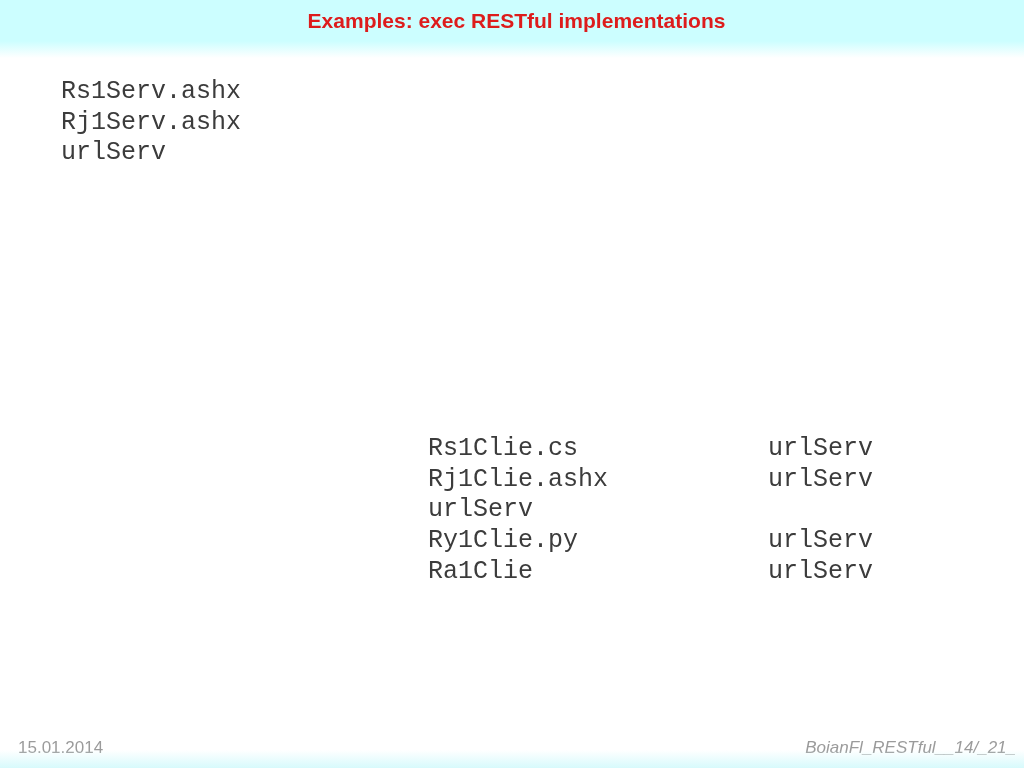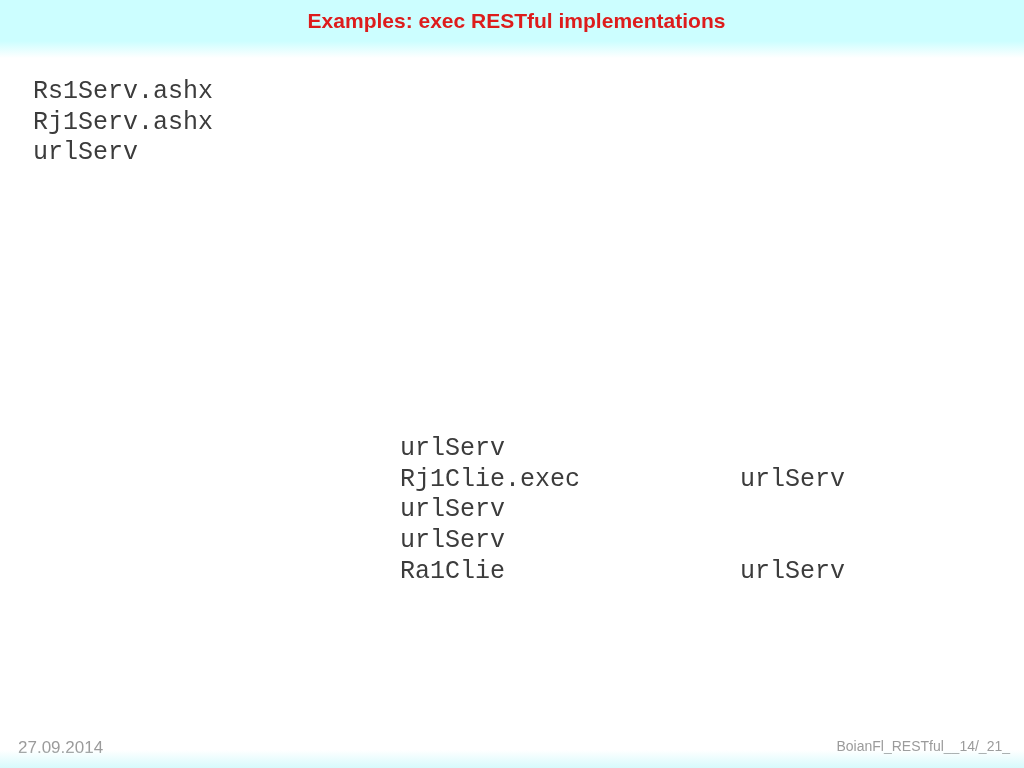--- a/index.html
+++ b/index.html
@@ -33,6 +33,7 @@
   }
   .code-block {
     position: absolute;
+    margin-left: 28px;
   }
   .server-files-block {
     left: 33px;

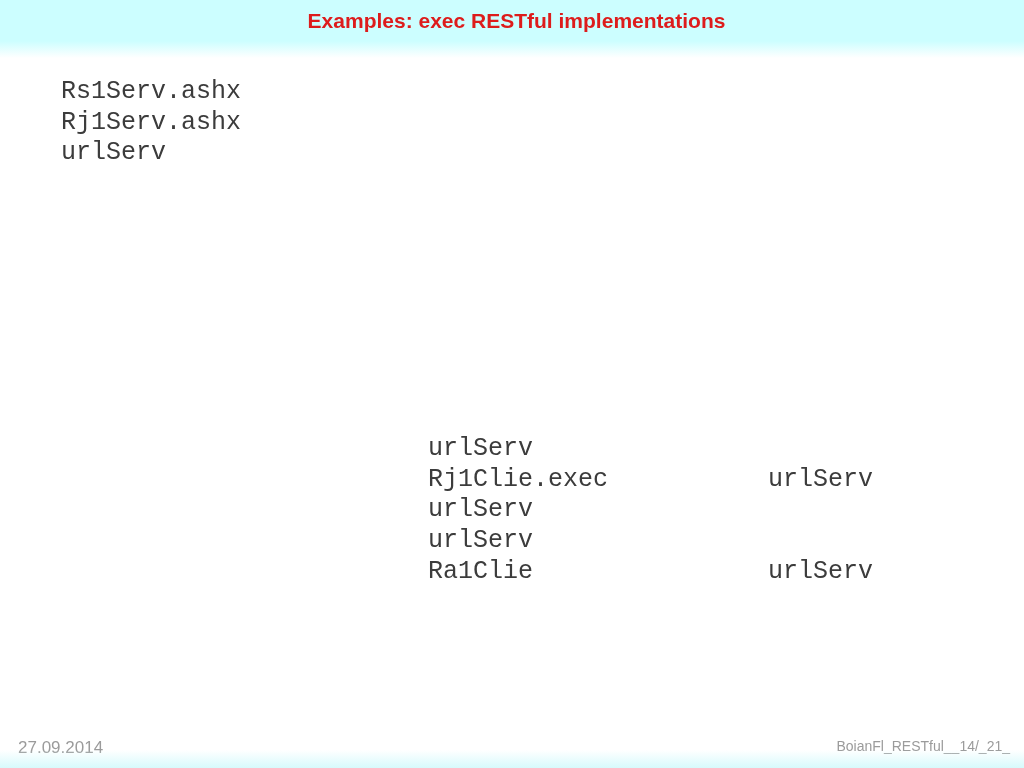--- a/index.html
+++ b/index.html
@@ -99,6 +99,7 @@
 
   <div class="code-block client-files-block">
     <div class="code-row">
+      <span class="file-name">Rs1Clie.cs</span>
       <span class="url-note">urlServ</span>
     </div>
     <div class="code-row">

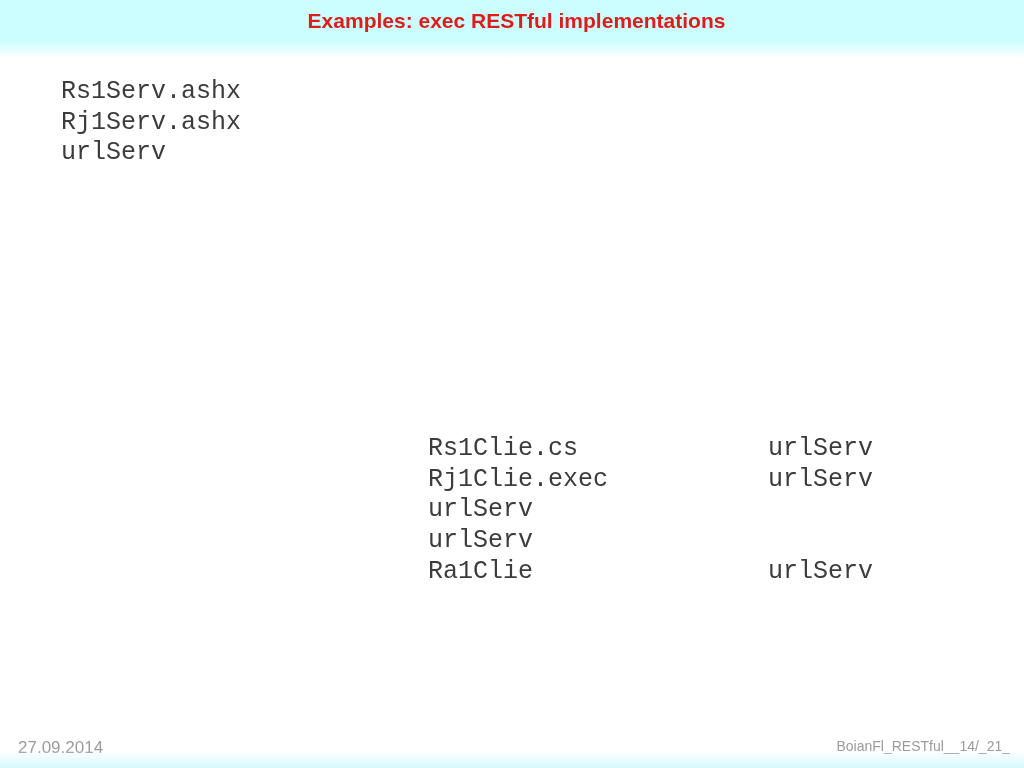--- a/index.html
+++ b/index.html
@@ -103,7 +103,7 @@
       <span class="url-note">urlServ</span>
     </div>
     <div class="code-row">
-      <span class="file-name">Rj1Clie.exec</span>
+      <span class="file-name">Rj1Clie.ashx</span>
       <span class="url-note">urlServ</span>
     </div>
     <div class="code-row">

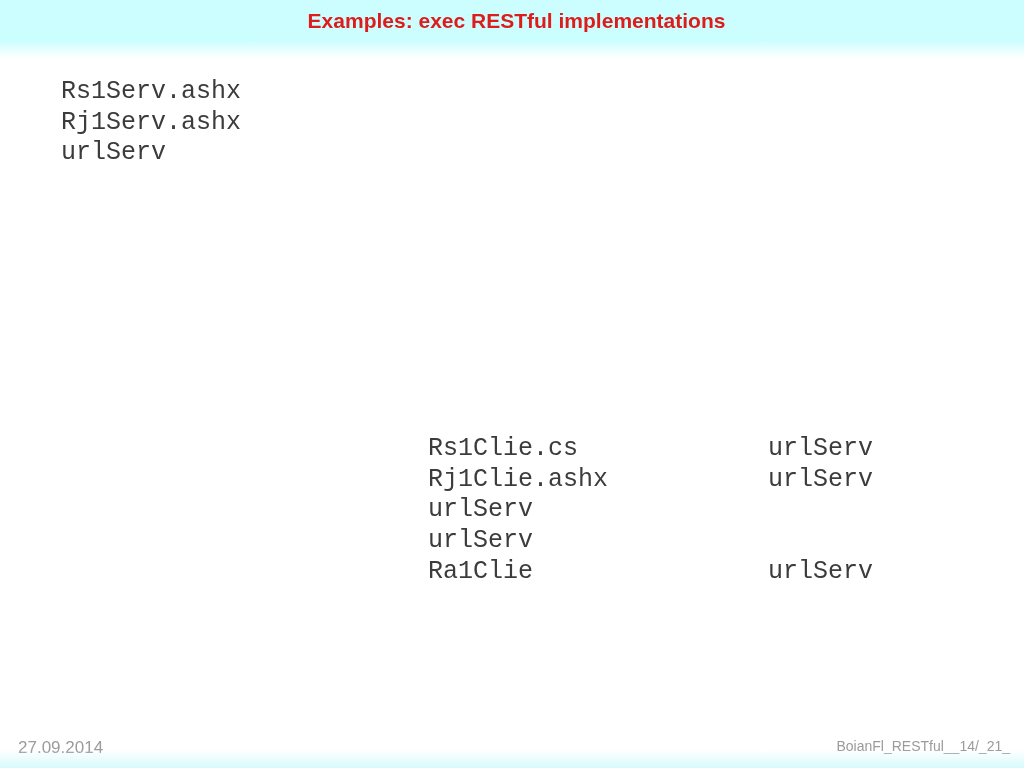--- a/index.html
+++ b/index.html
@@ -110,6 +110,7 @@
       <span class="url-note">urlServ</span>
     </div>
     <div class="code-row">
+      <span class="file-name">Ry1Clie.py</span>
       <span class="url-note">urlServ</span>
     </div>
     <div class="code-row">

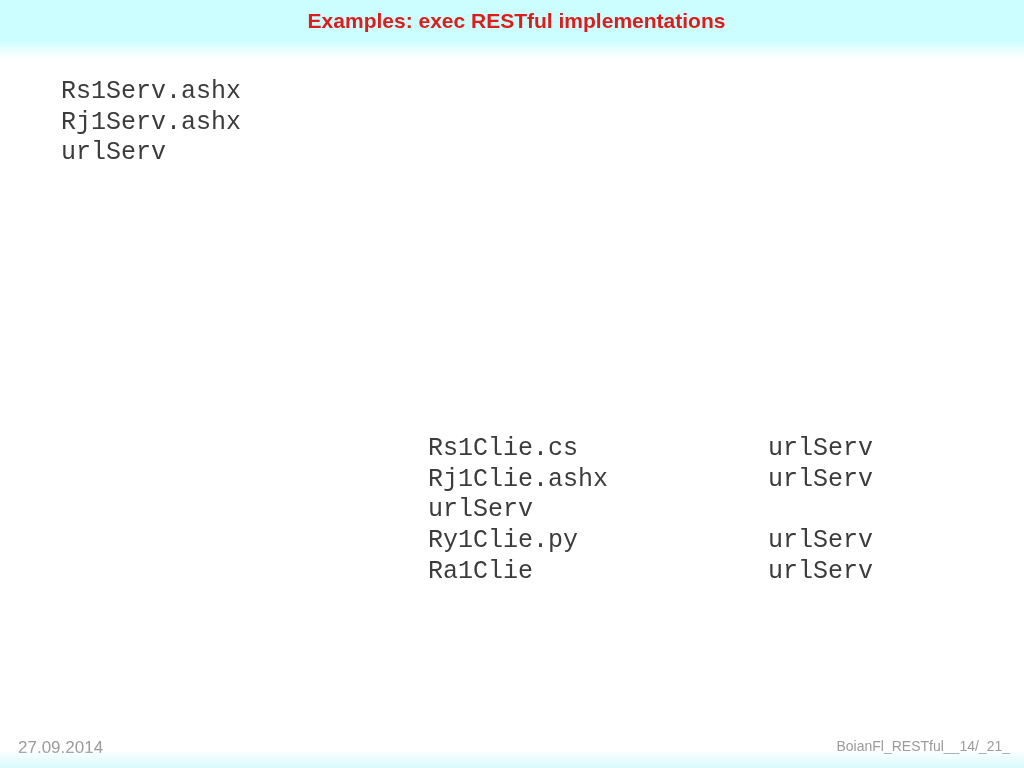--- a/index.html
+++ b/index.html
@@ -119,7 +119,7 @@
     </div>
   </div>
 
-  <div class="footer-date">27.09.2014</div>
+  <div class="footer-date">15.01.2014</div>
 
   <div class="footer-doc-ref">BoianFl_RESTful__14/_21_</div>
 

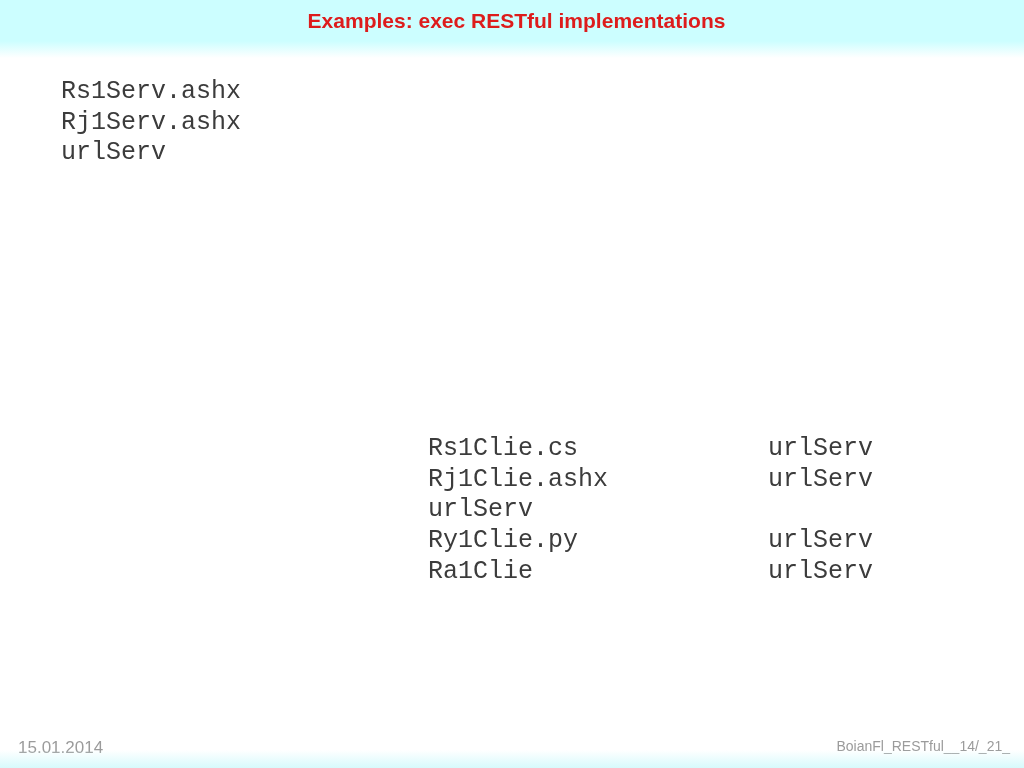--- a/index.html
+++ b/index.html
@@ -62,10 +62,11 @@
   }
   .footer-doc-ref {
     position: absolute;
-    right: 23px;
+    right: 17px;
     top: 738px;
-    font-size: 14px;
+    font-size: 17px;
     color: #9b9b9b;
+    font-style: italic;
   }
   .bottom-accent-bar {
     position: absolute;

